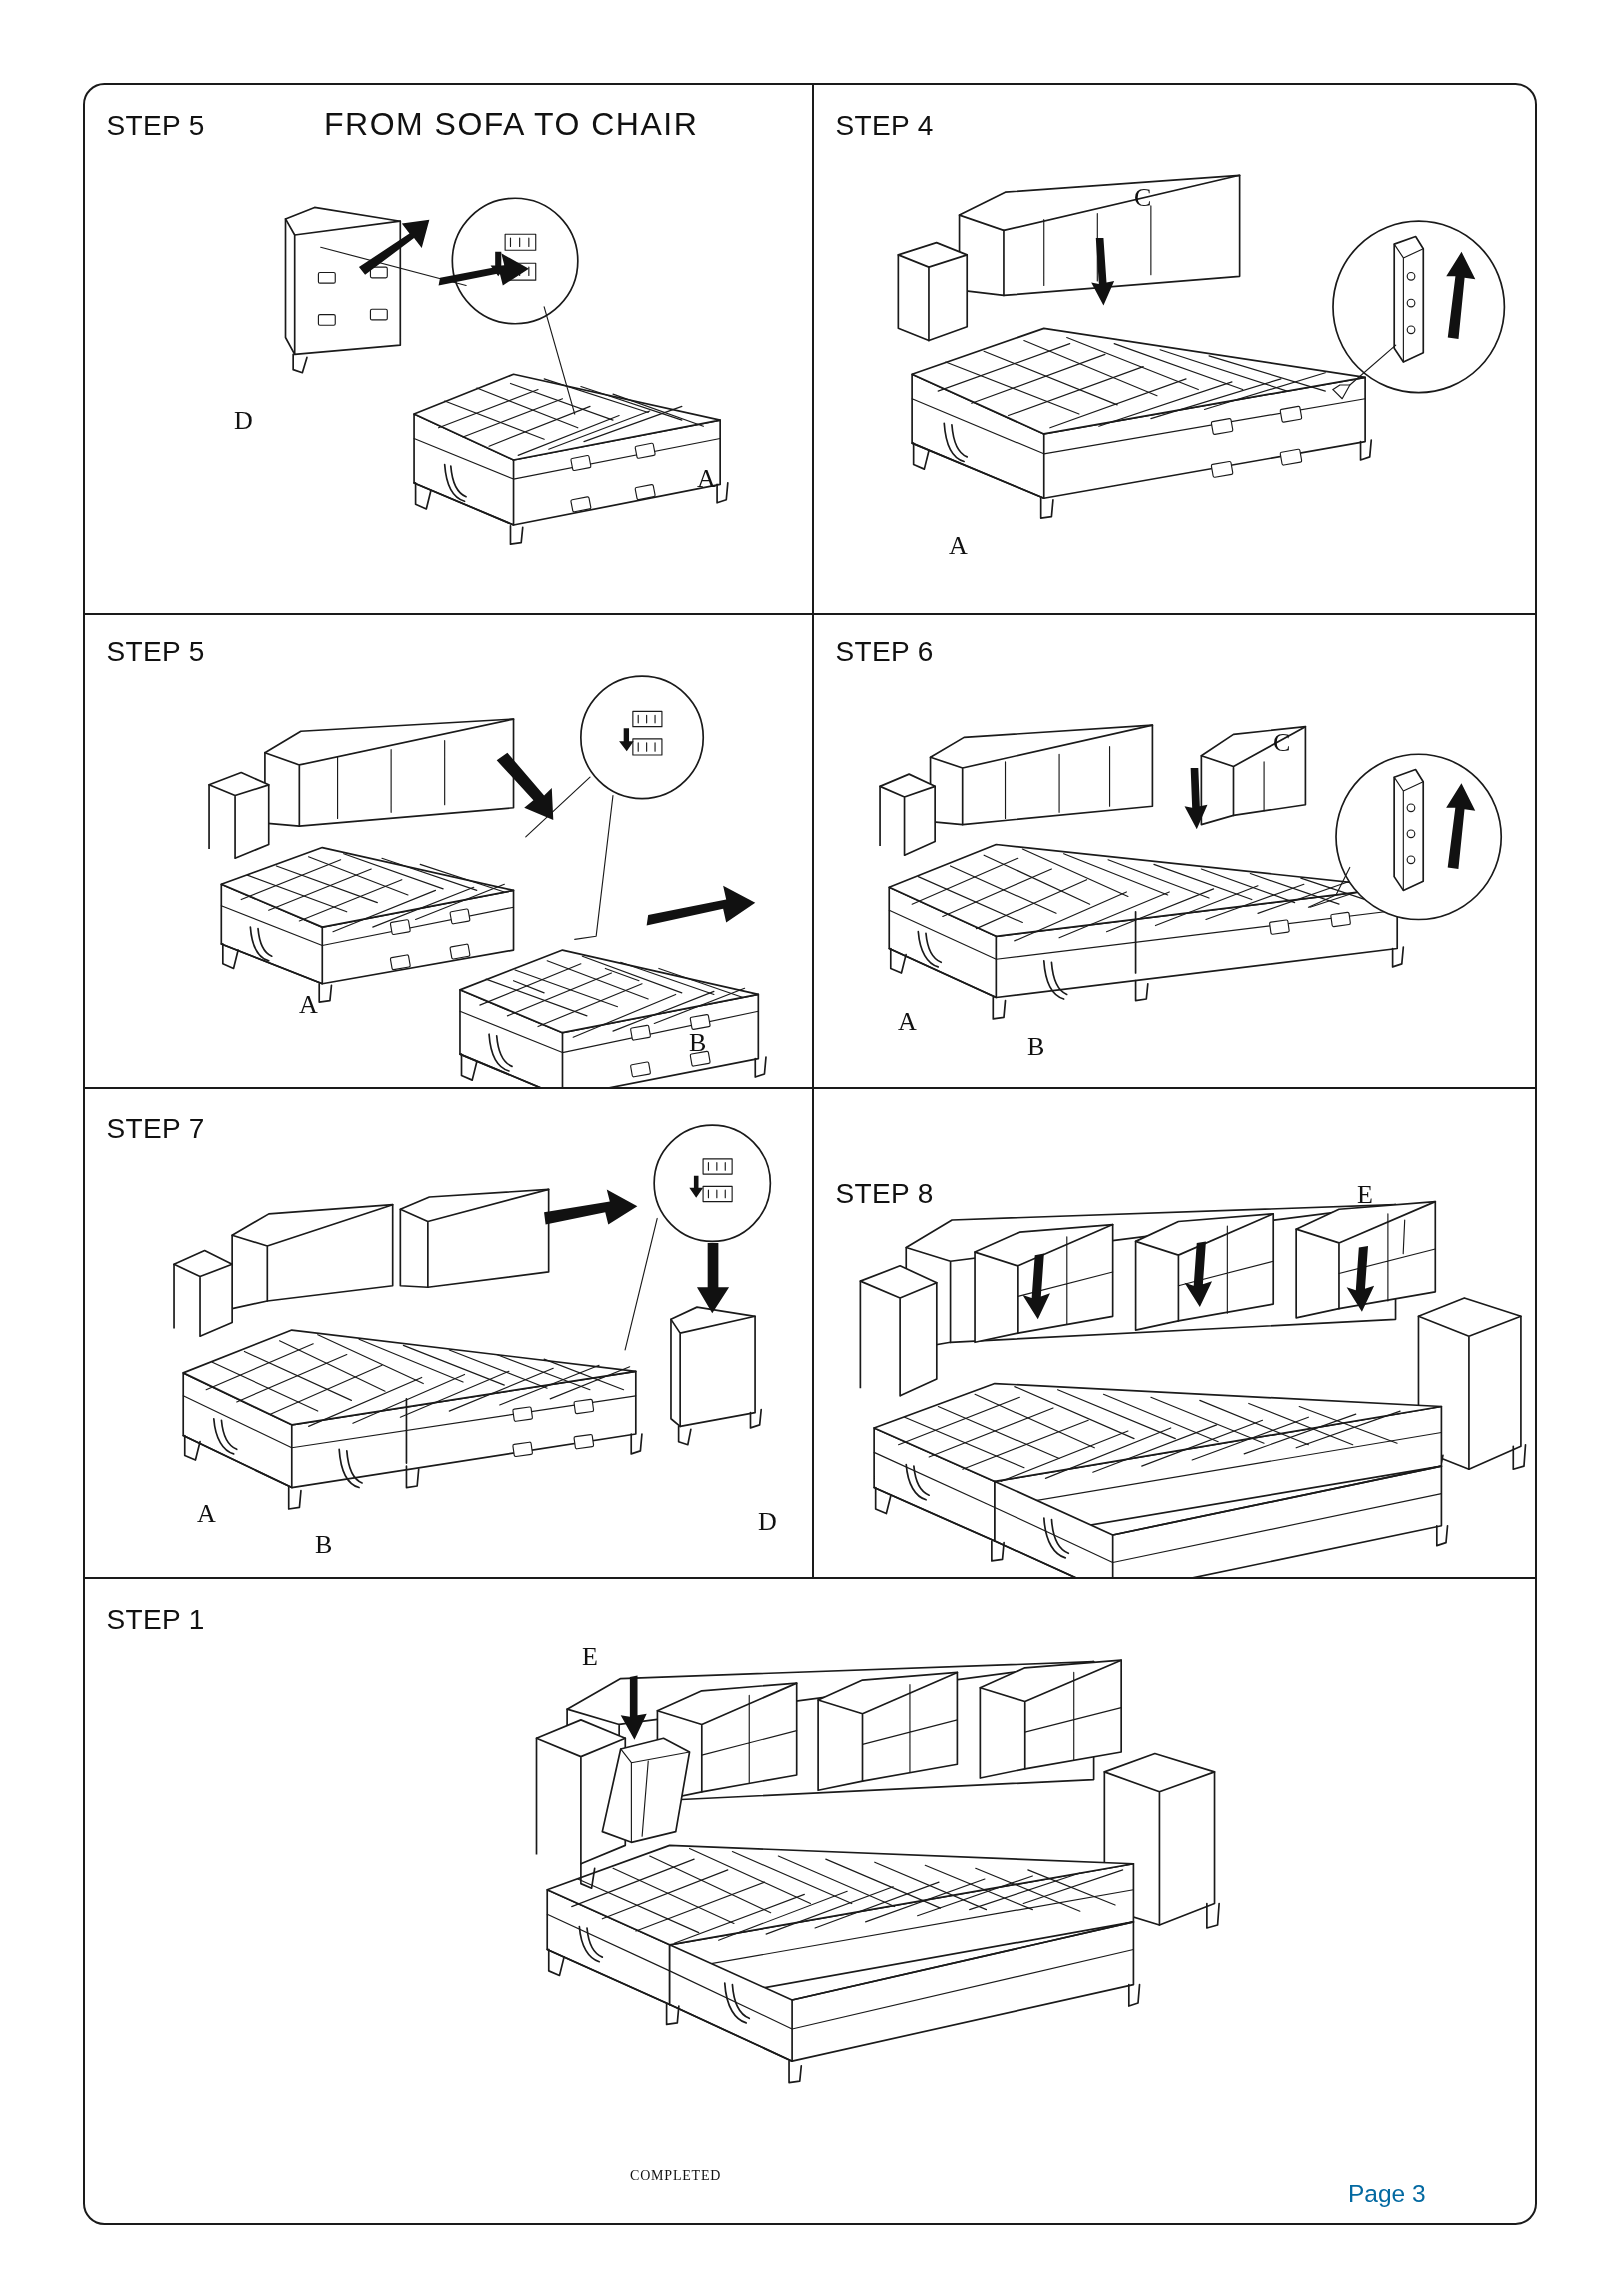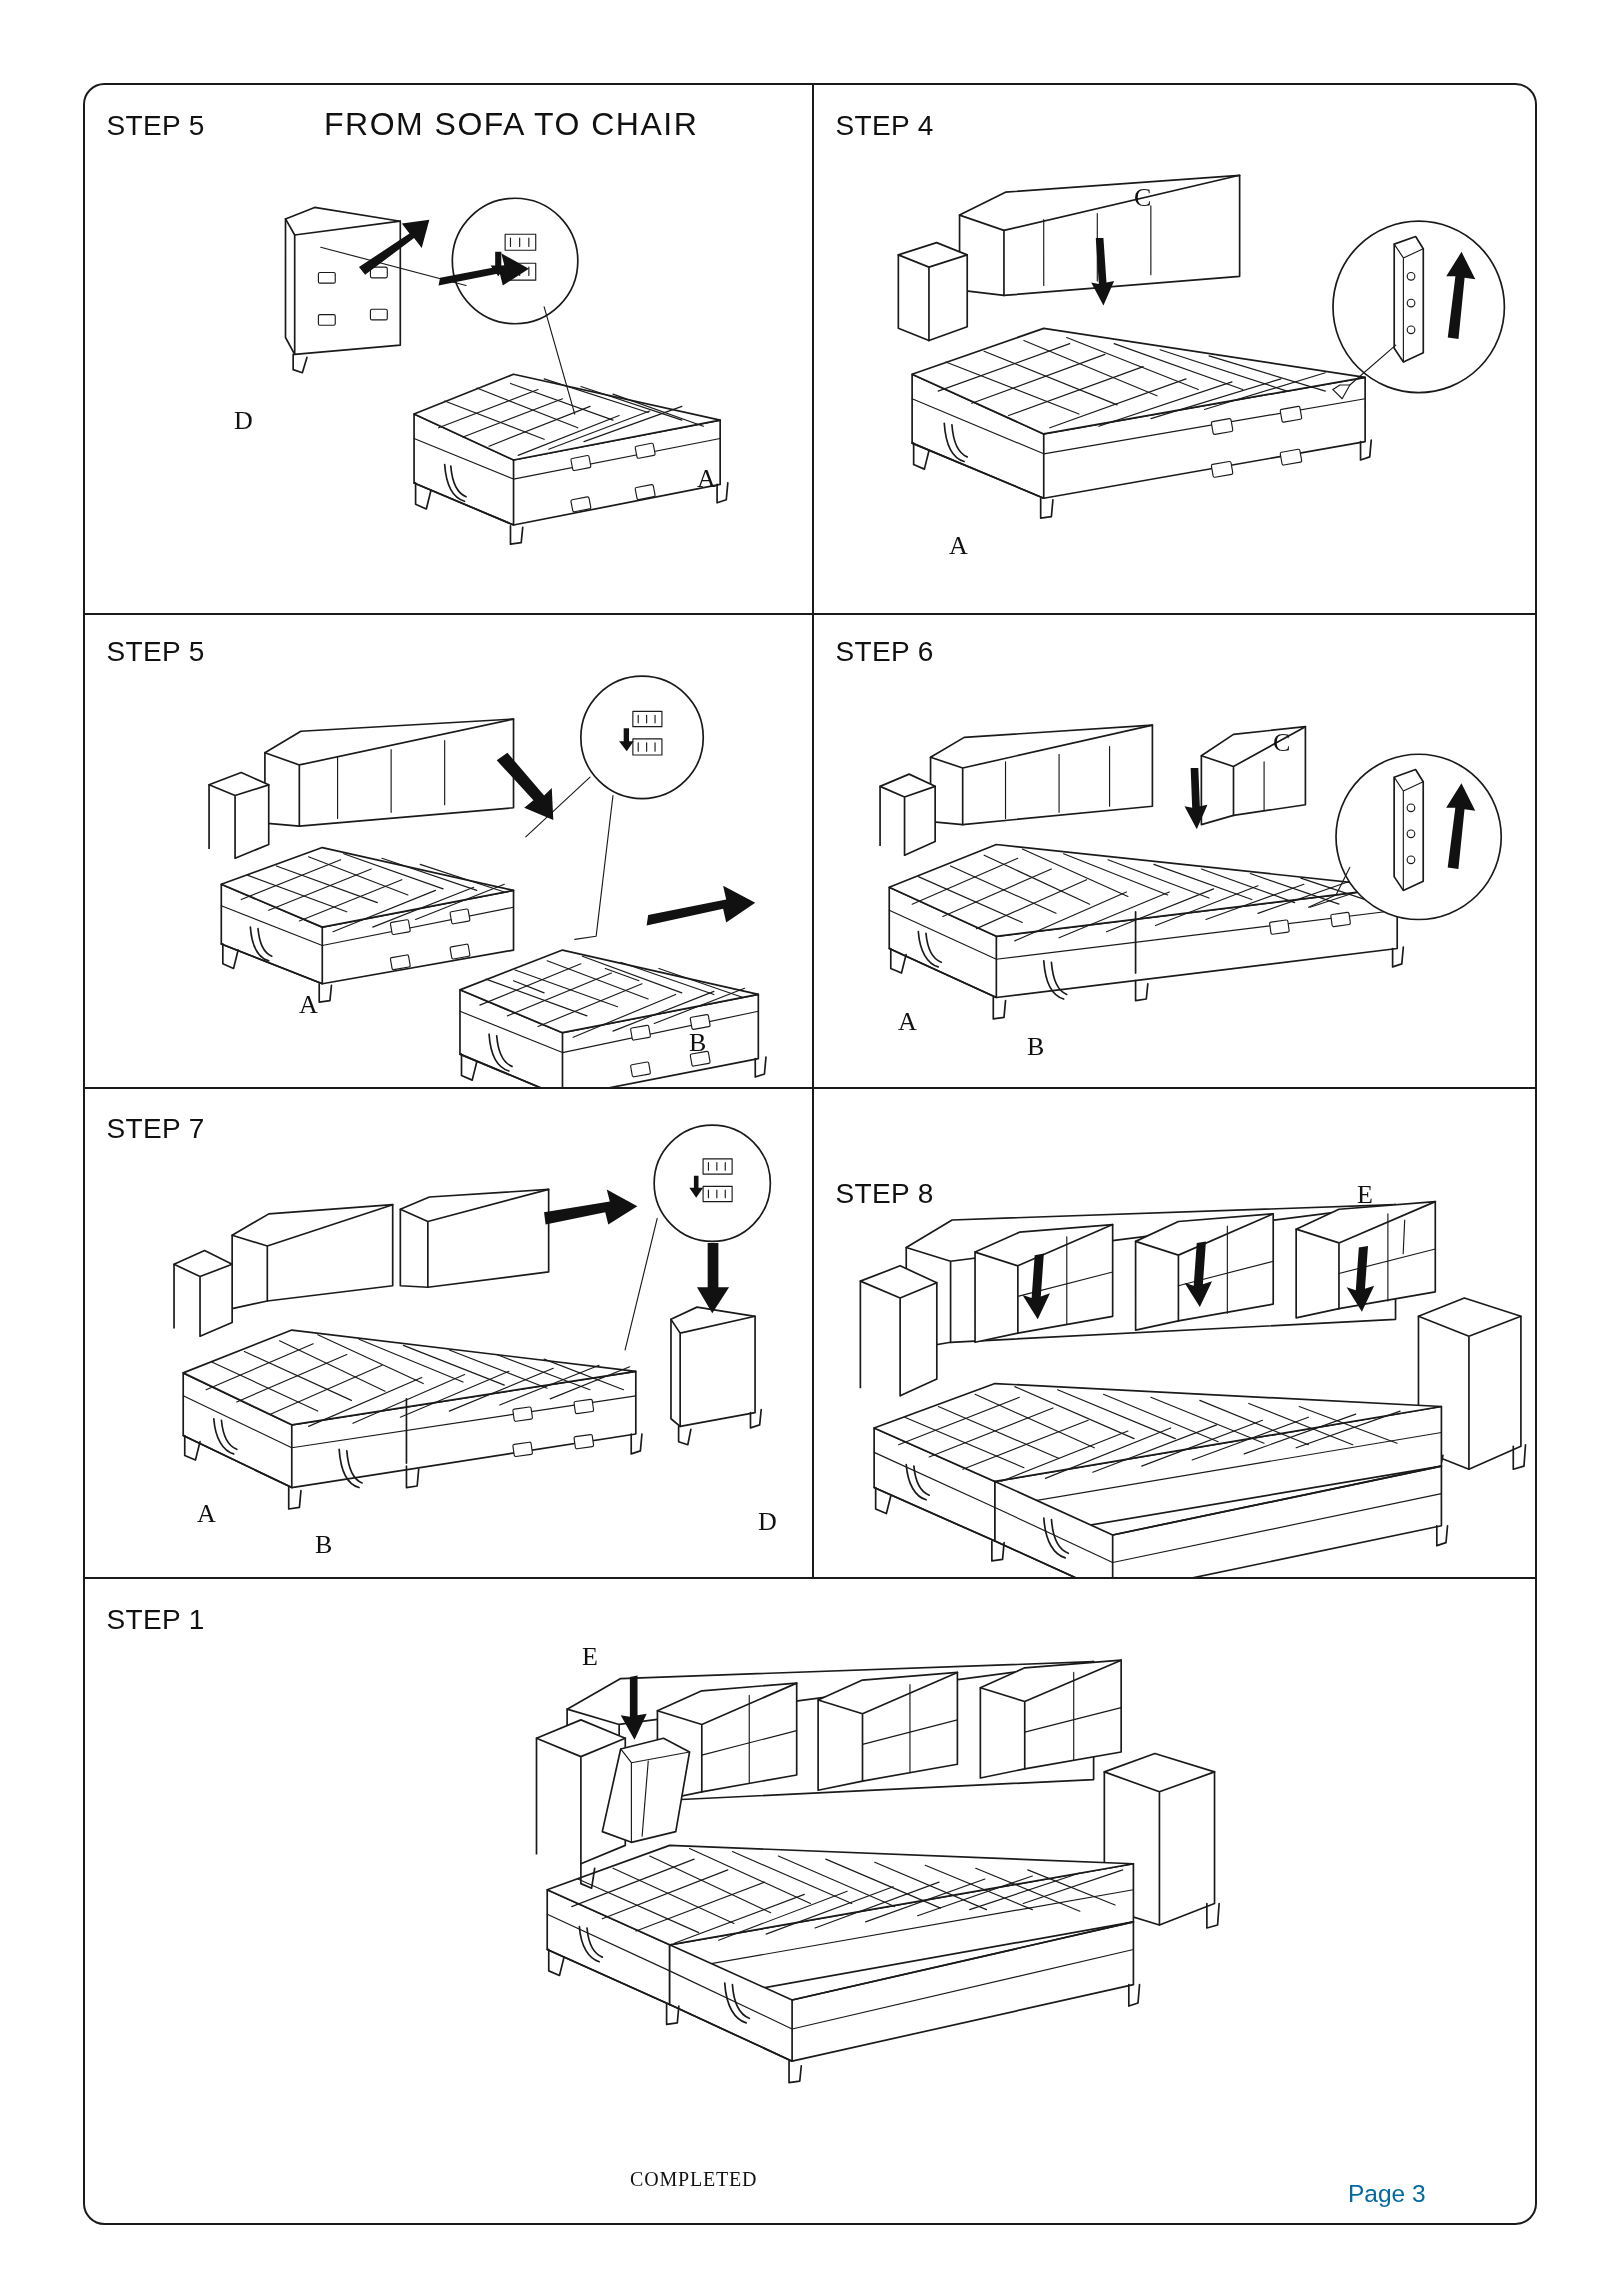--- a/index.html
+++ b/index.html
@@ -65,7 +65,7 @@
   .completed {
     position: absolute;
     font-family: "Liberation Serif", serif;
-    font-size: 20px;
+    font-size: 14px;
     letter-spacing: 0.8px;
     color: #111;
   }

